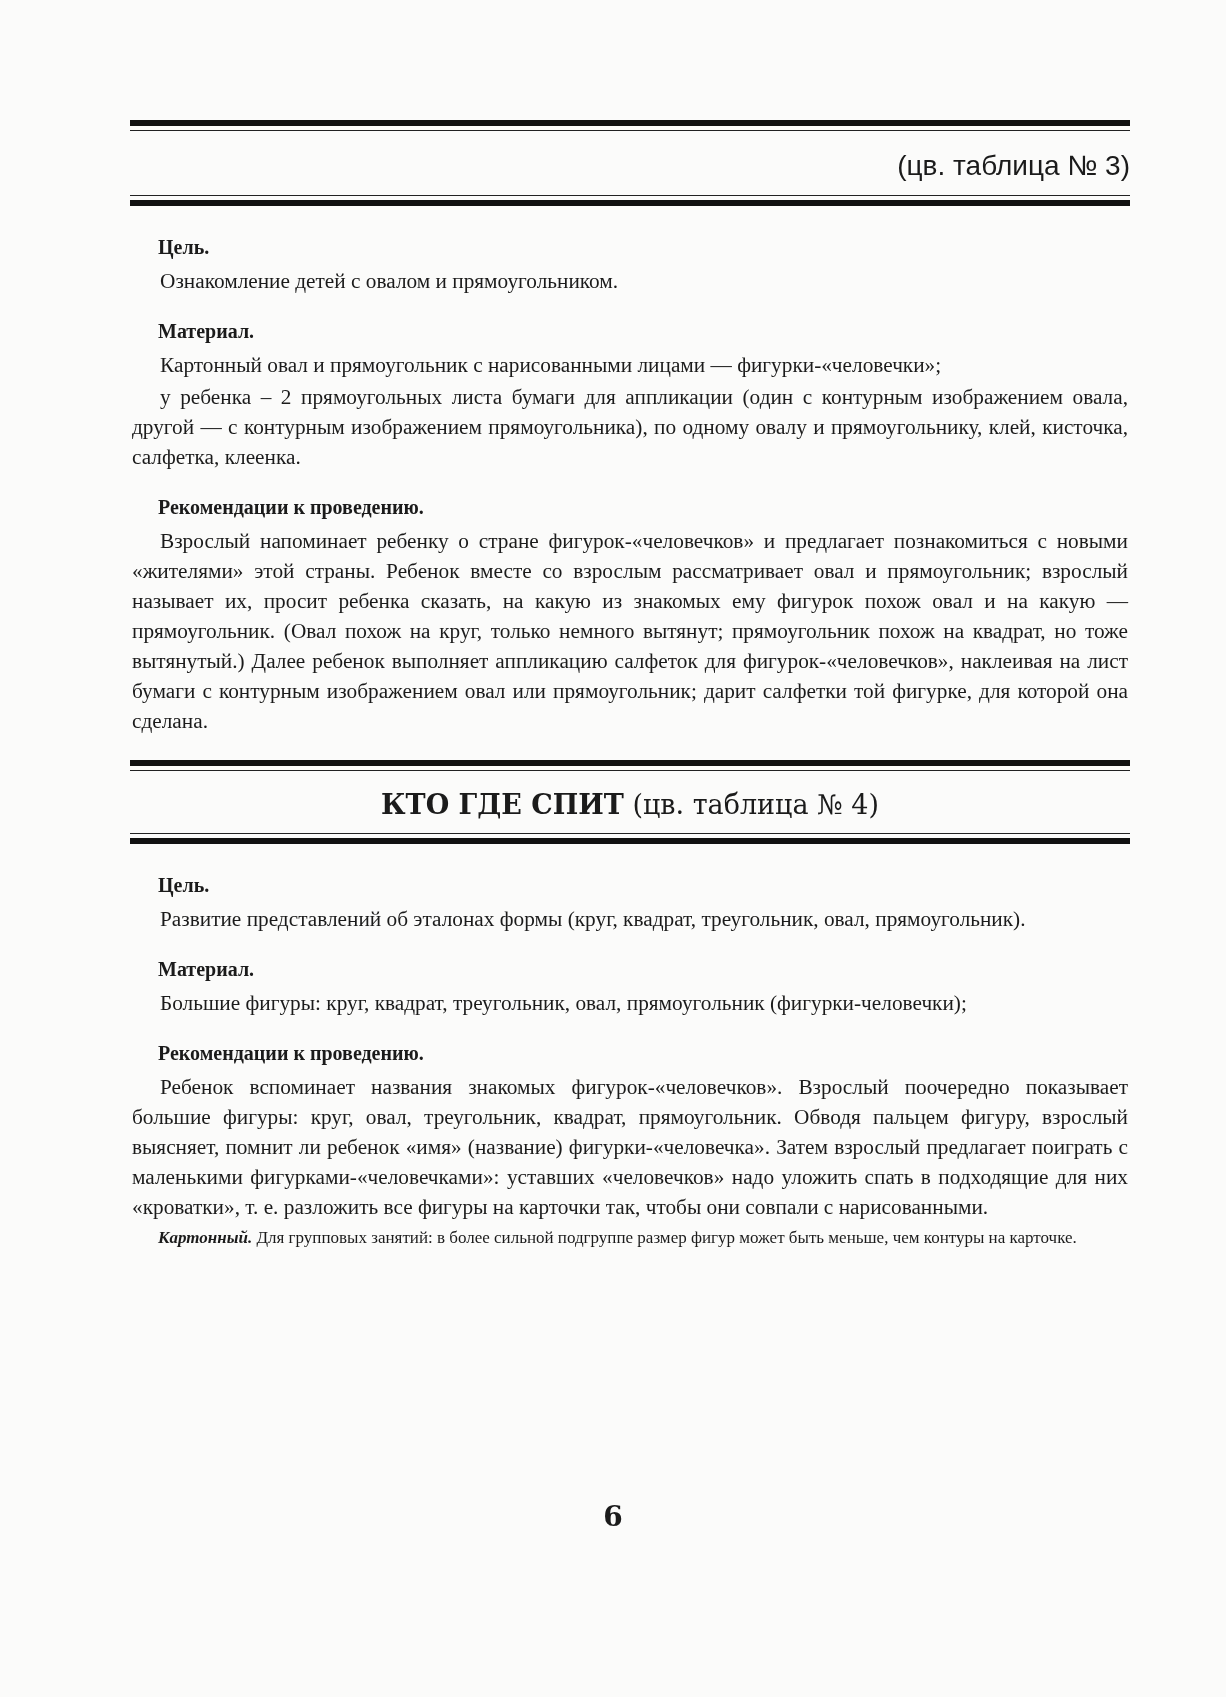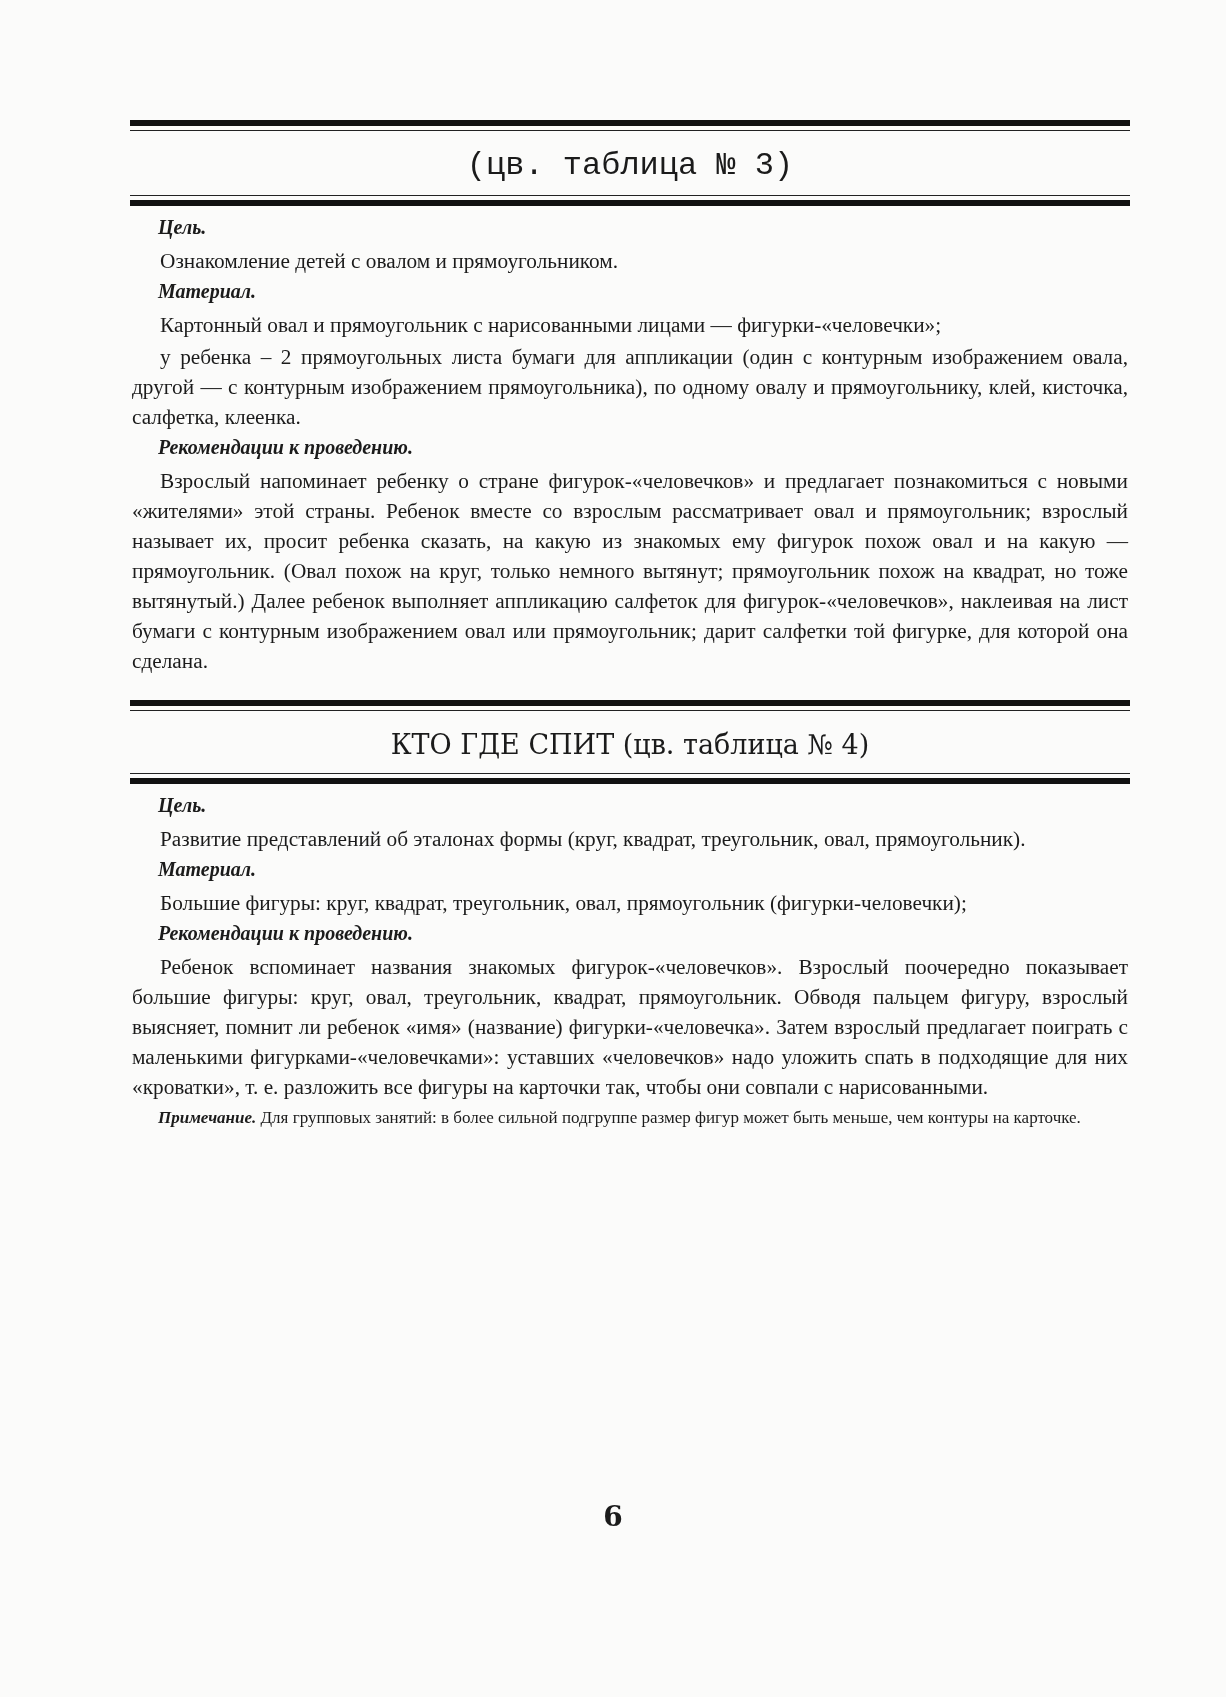--- a/index.html
+++ b/index.html
@@ -38,9 +38,10 @@
       letter-spacing: 0.5px;
     }
     .title-sub {
-      font-family: Liberation Mono, monospace;
-      font-size: 32px;
+      font-family: Liberation Sans, sans-serif;
+      font-size: 28px;
       line-height: 34px;
+      text-align: right;
     }
     .title-inline {
       font-family: "DejaVu Serif", "Liberation Serif", serif;

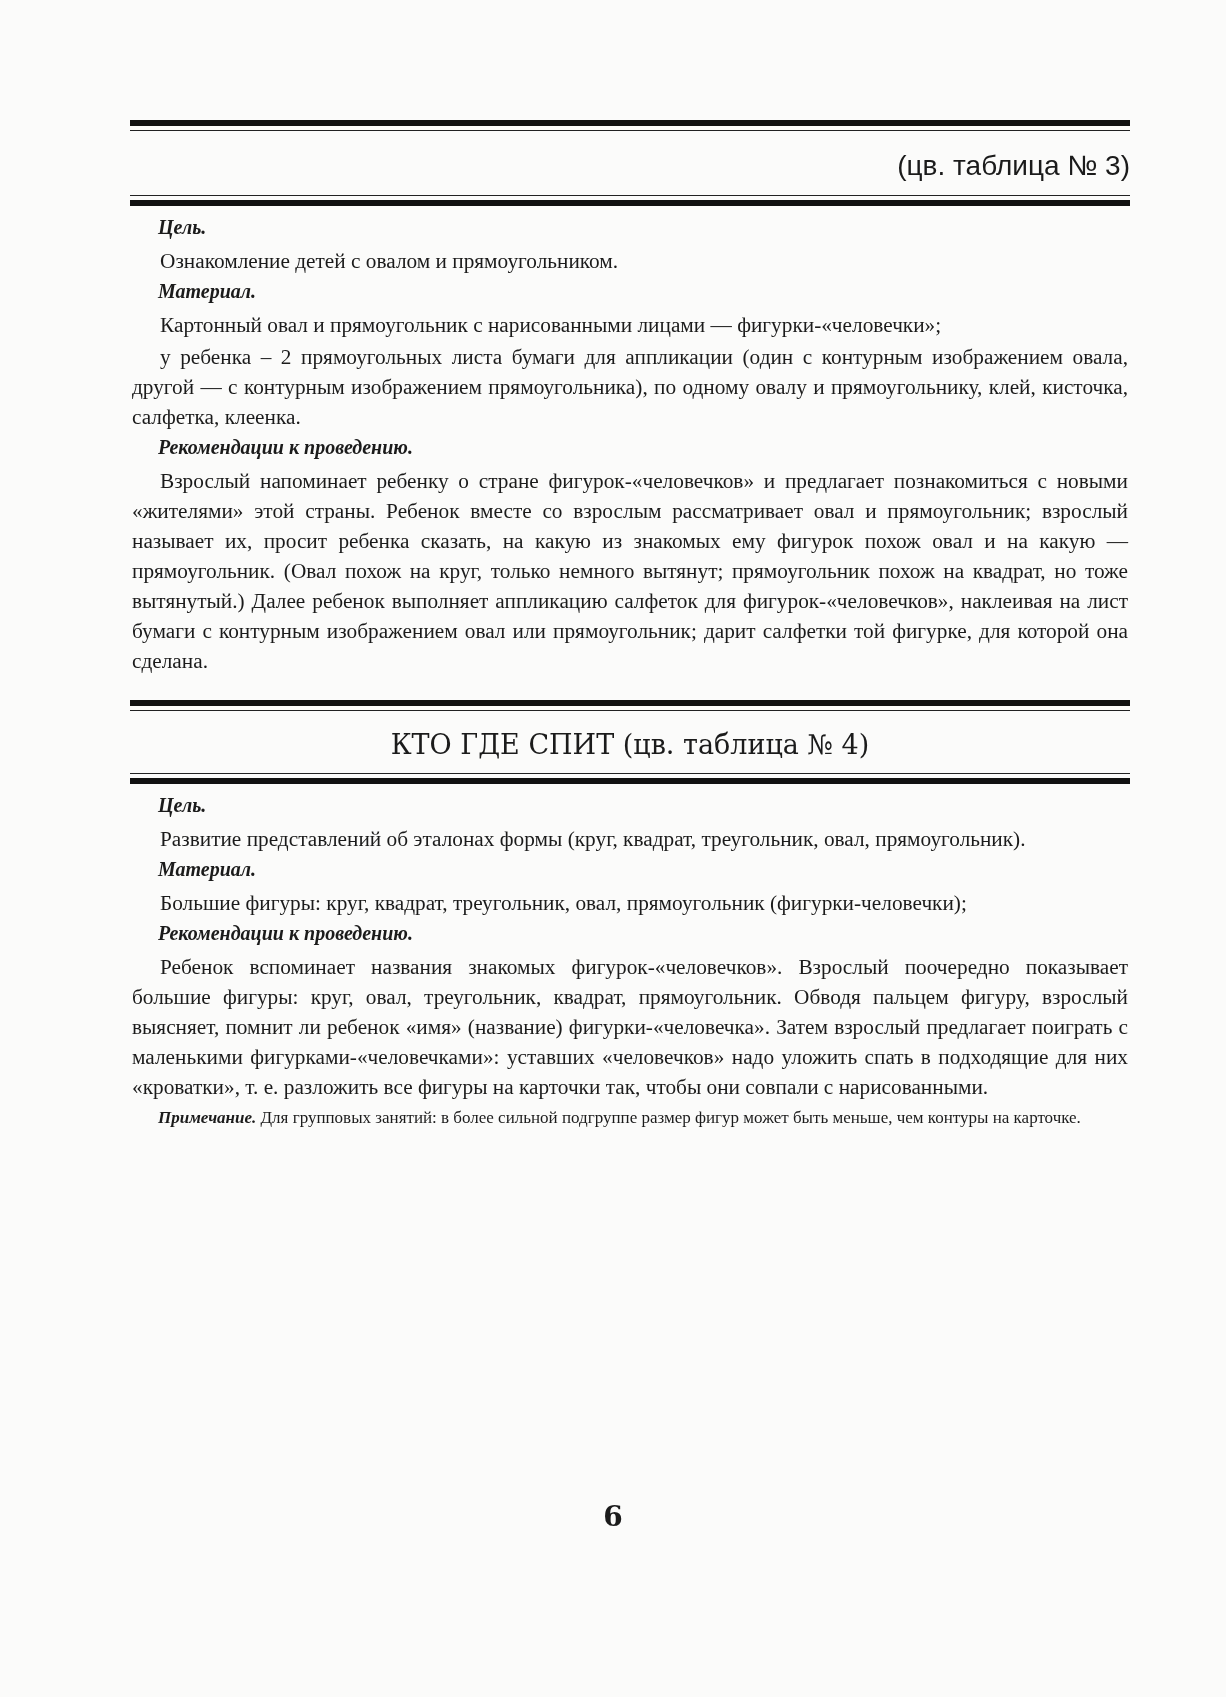--- a/index.html
+++ b/index.html
@@ -52,11 +52,10 @@
     .section-body { padding: 6px 0 0 0; }
     .label {
       font-family: "Liberation Serif", "DejaVu Serif", serif;
-      font-style: italic;
       font-weight: bold;
       font-size: 20px;
       line-height: 26px;
-      margin: 2px 0 6px 28px;
+      margin: 22px 0 6px 28px;
     }
     .para {
       font-family: "Liberation Serif", "DejaVu Serif", serif;

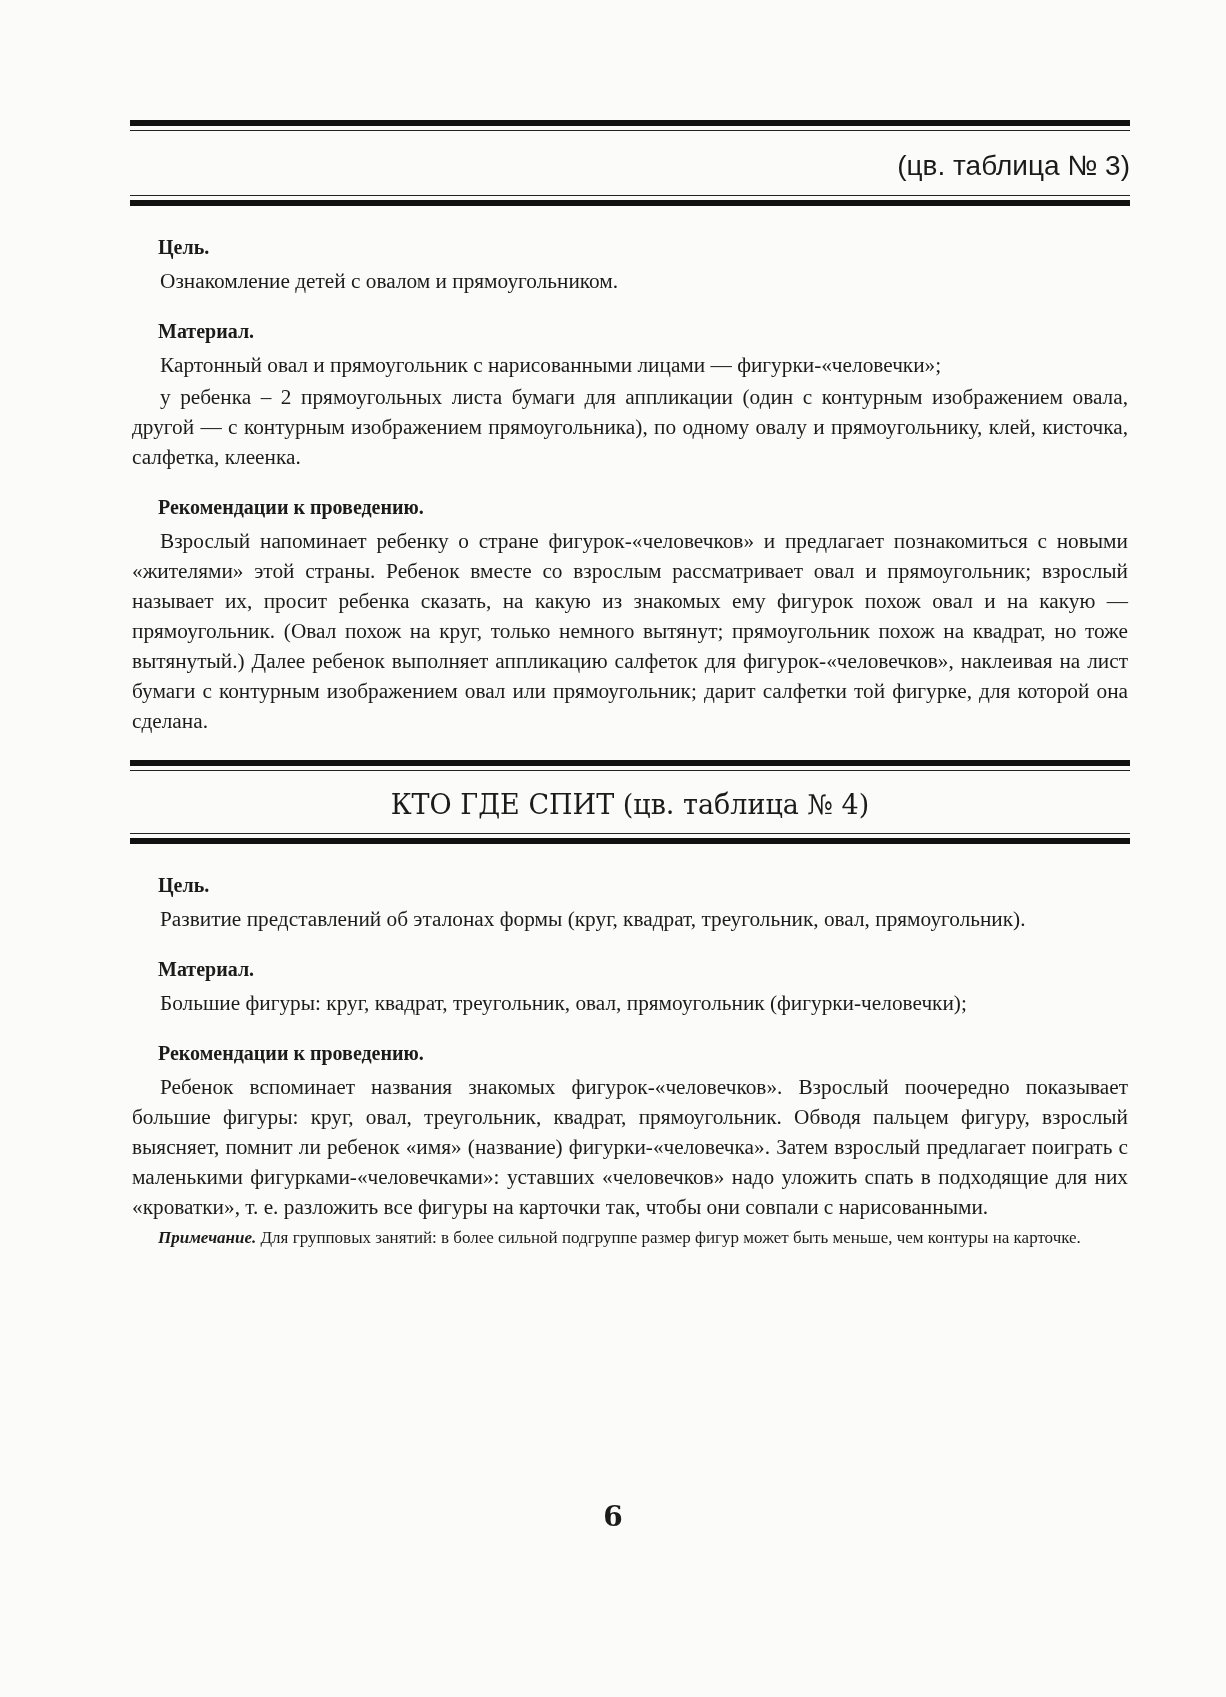--- a/index.html
+++ b/index.html
@@ -48,7 +48,7 @@
       font-size: 27px;
       line-height: 36px;
     }
-    .title-inline b { font-weight: normal; }
+    .title-inline b { font-weight: bold; }
     .section-body { padding: 6px 0 0 0; }
     .label {
       font-family: "Liberation Serif", "DejaVu Serif", serif;

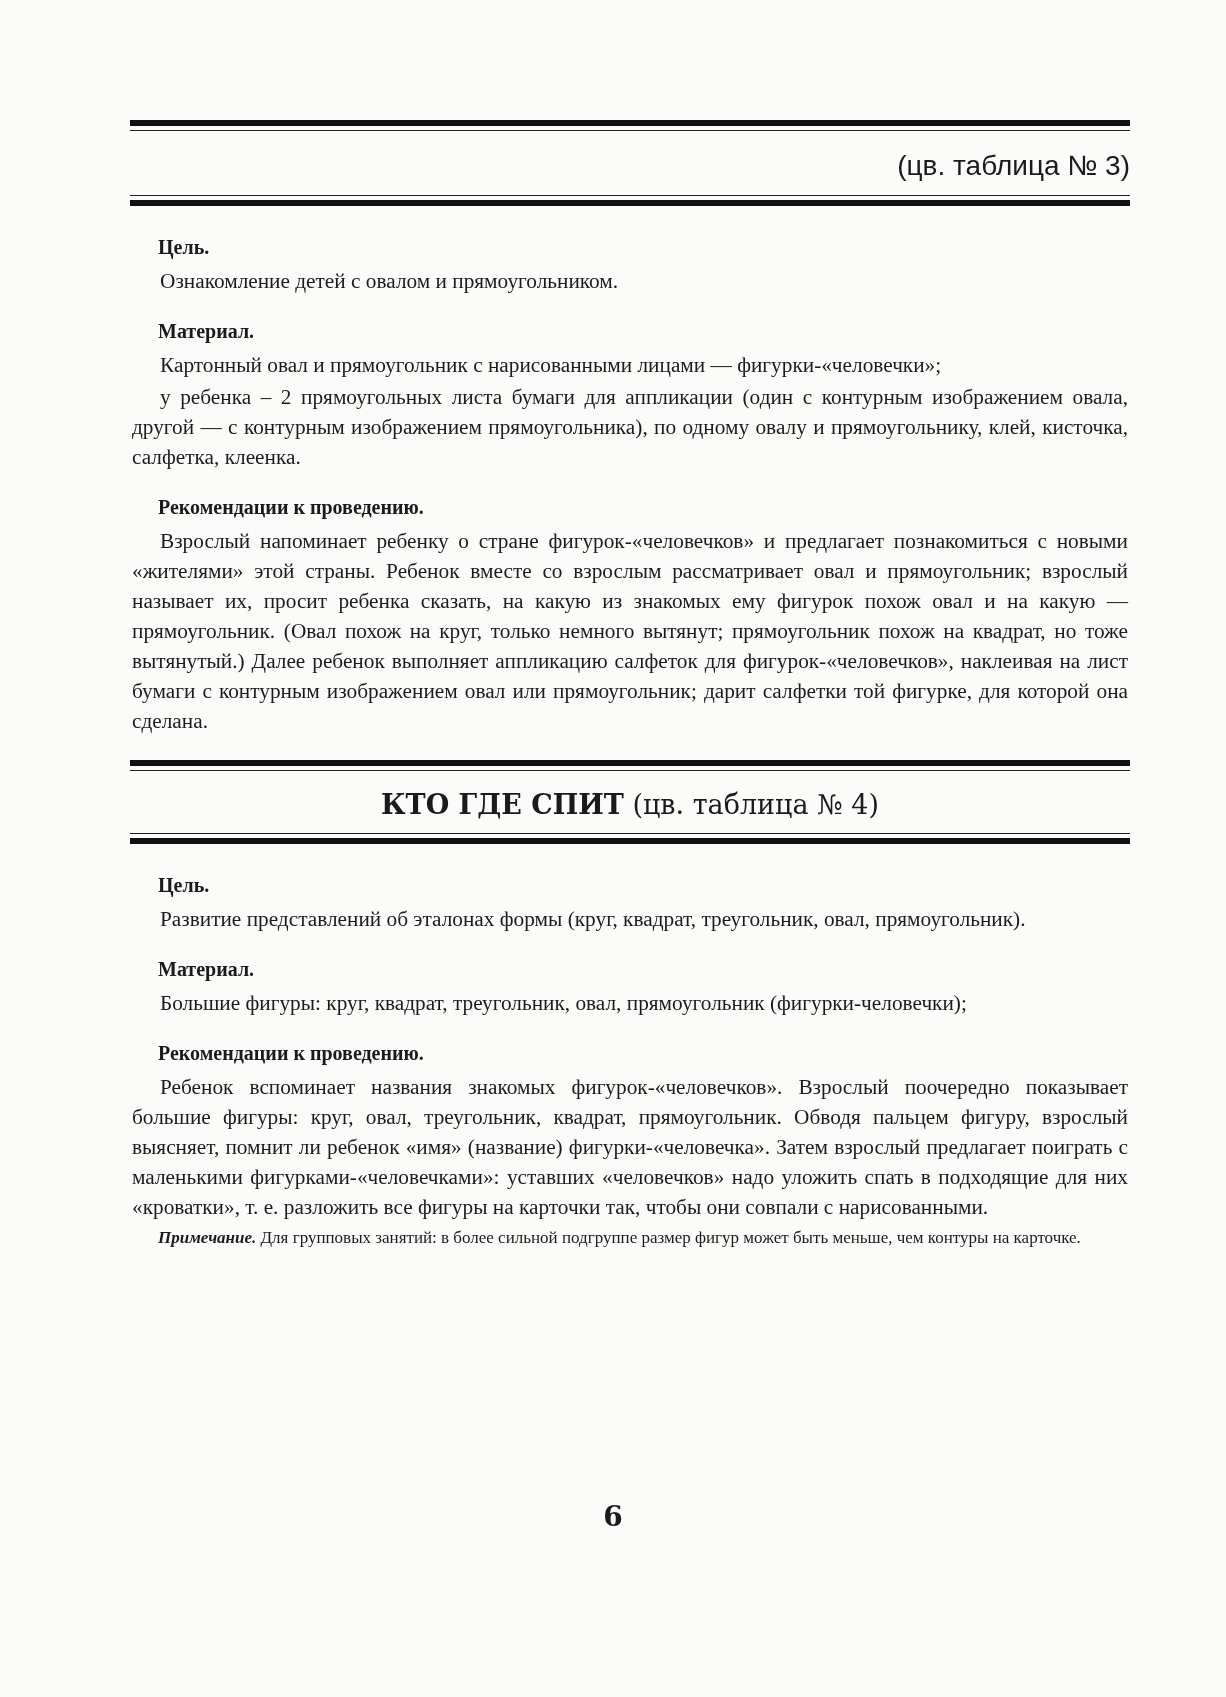--- a/index.html
+++ b/index.html
@@ -146,7 +146,7 @@
       <p class="para">Ребенок вспоминает названия знакомых фигурок-«человечков». Взрослый поочередно показывает большие фигуры: круг, овал, треугольник, квадрат, прямоугольник. Обводя пальцем фигуру, взрослый выясняет, помнит ли ребенок «имя» (название) фигурки-«человечка». Затем взрослый предлагает поиграть с маленькими фигурками-«человечками»: уставших «человечков» надо уложить спать в подходящие для них «кроватки», т. е. разложить все фигуры на карточки так, чтобы они совпали с нарисованными.</p>
 
       <p class="note">
-        <i>Примечание.</i>
+        <i>Картонный.</i>
         <span>Для групповых занятий: в более сильной подгруппе размер фигур может быть меньше, чем контуры на карточке.</span>
       </p>
     </div>

